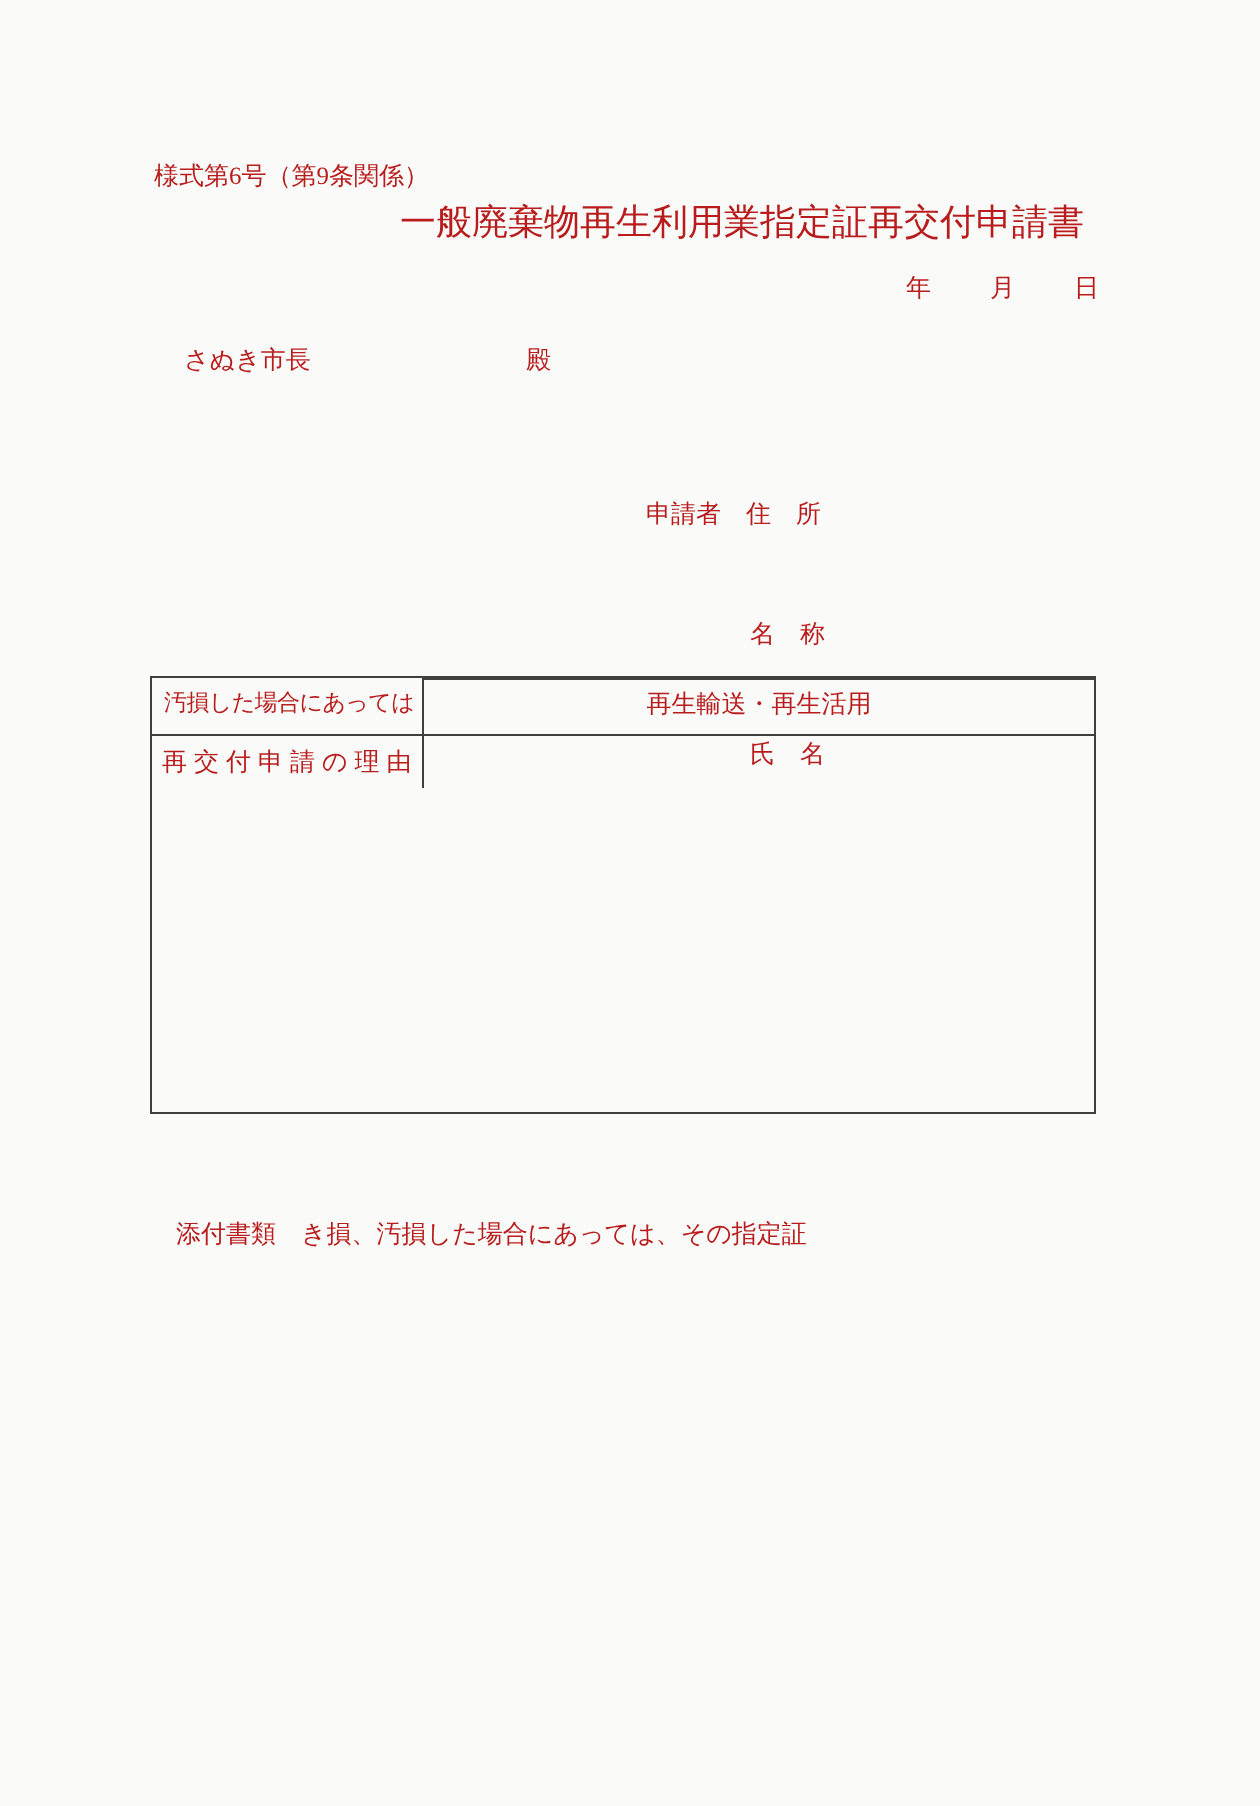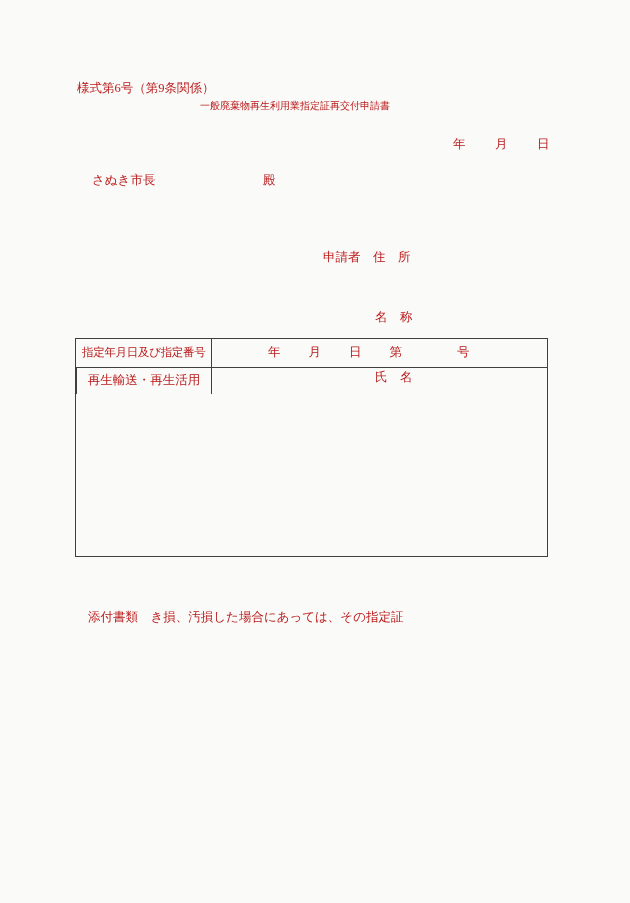--- a/index.html
+++ b/index.html
@@ -20,7 +20,7 @@
   .abs { position: absolute; white-space: pre; }
 
   .form-number   { left: 77px;  top: 80px; }
-  .doc-title     { left: 200px; top: 99px; font-size: 10px; }
+  .doc-title     { left: 200px; top: 99px; font-size: 18px; }
   .date-line     { left: 453px; top: 136px; letter-spacing: 1.5px; }
 
   .addressee-row { left: 0; top: 172px; width: 100%; height: 18px; }

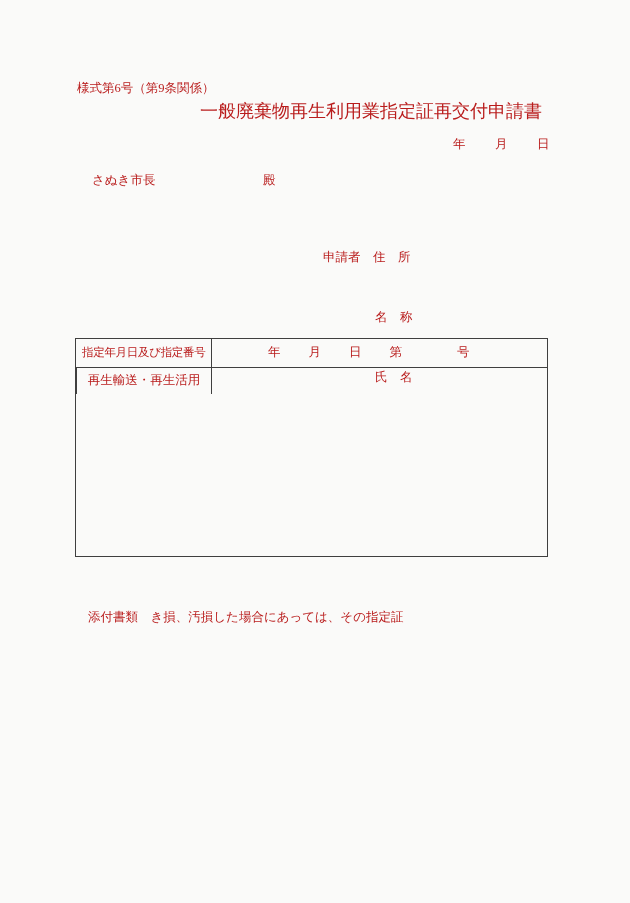--- a/index.html
+++ b/index.html
@@ -111,7 +111,7 @@
 
   <div class="abs form-table">
 
-    <div class="cell c-label-1">指定年月日及び指定番号</div>
+    <div class="cell c-label-1">汚損した場合にあっては</div>
     <div class="cell vcol c-value-1">年　　月　　日　　第　　　　号</div>
 
     <div class="cell vcol hrow c-value-2">再生輸送・再生活用</div>

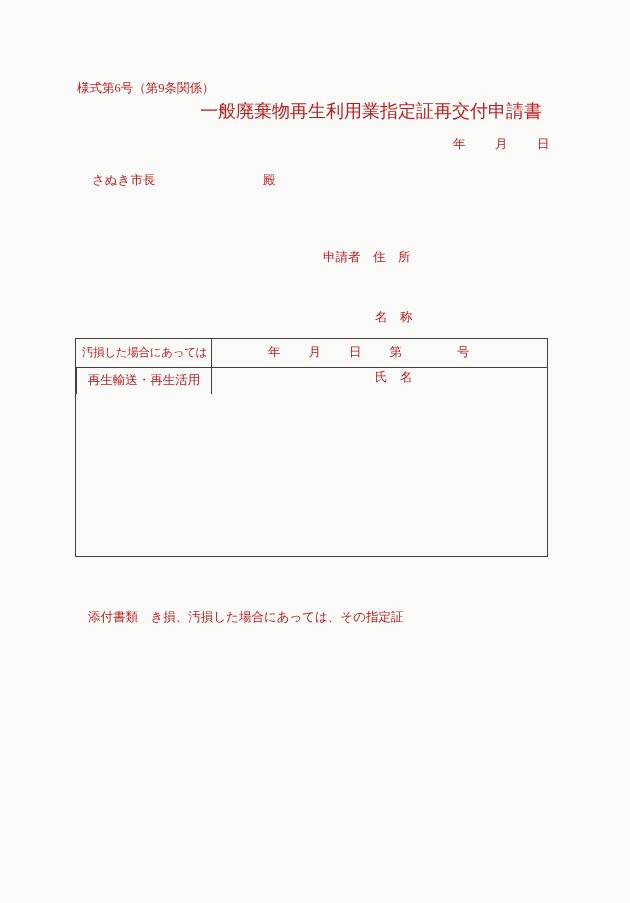--- a/index.html
+++ b/index.html
@@ -112,7 +112,6 @@
   <div class="abs form-table">
 
     <div class="cell c-label-1">汚損した場合にあっては</div>
-    <div class="cell vcol c-value-1">年　　月　　日　　第　　　　号</div>
 
     <div class="cell vcol hrow c-value-2">再生輸送・再生活用</div>
 

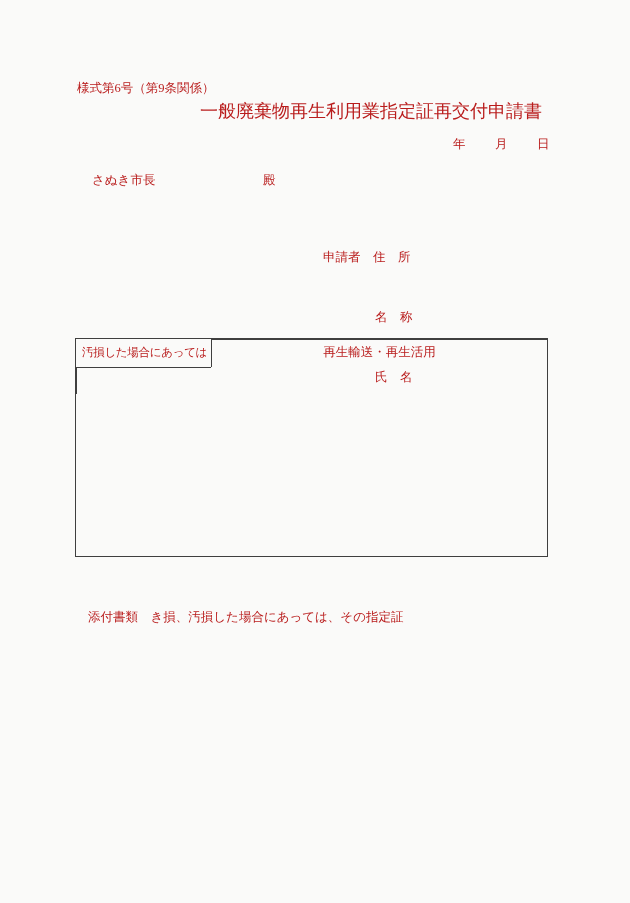--- a/index.html
+++ b/index.html
@@ -115,6 +115,7 @@
 
     <div class="cell vcol hrow c-value-2">再生輸送・再生活用</div>
 
+    <div class="cell hrow c-label-3">再交付申請の理由</div>
     <div class="cell vcol hrow c-value-3"></div>
 
   </div>

